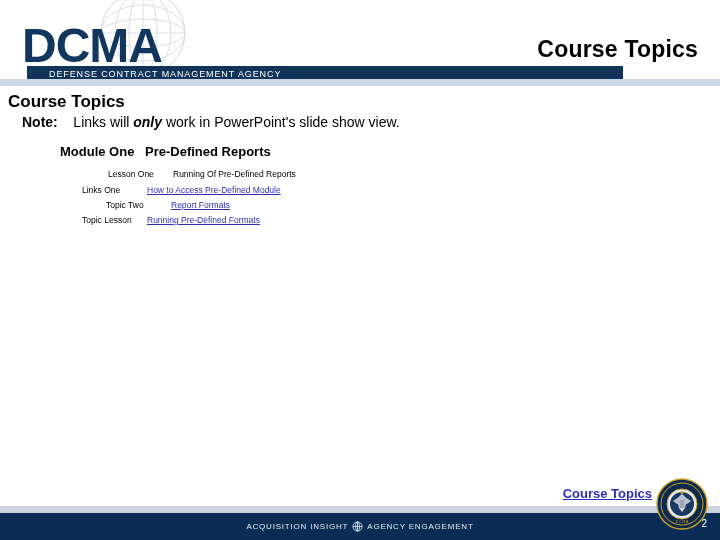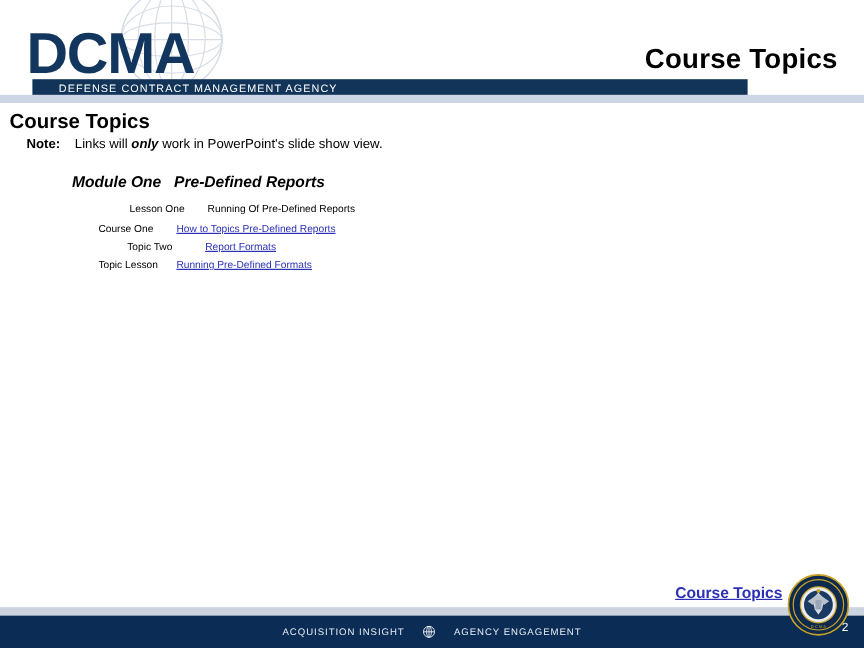--- a/index.html
+++ b/index.html
@@ -59,7 +59,7 @@
 
   .note-line {
     position:absolute; left:22px; top:26px;
-    font-size:11px; color:#000000; white-space:nowrap;
+    font-size:14px; color:#000000; white-space:nowrap;
   }
   .note-label { font-weight:bold; }
   .note-em { font-weight:bold; font-style:italic; }

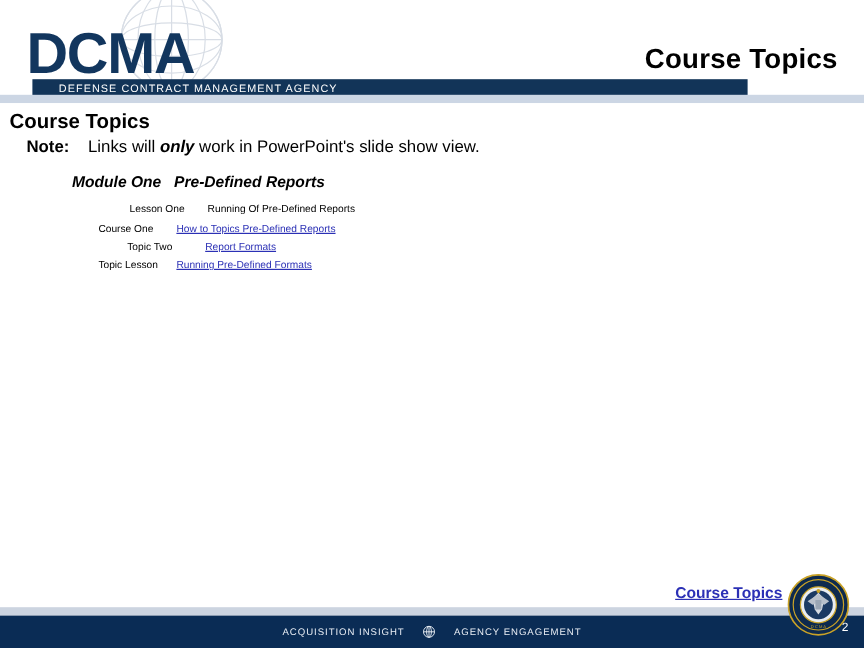--- a/index.html
+++ b/index.html
@@ -66,7 +66,7 @@
 
   .module-row {
     position:absolute; left:60px; top:56px;
-    font-size:13px; font-weight:bold; white-space:nowrap;font-style:italic;
+    font-size:13px; font-weight:bold; white-space:nowrap;
   }
   .module-row .m-label { display:inline-block; width:85px; }
 

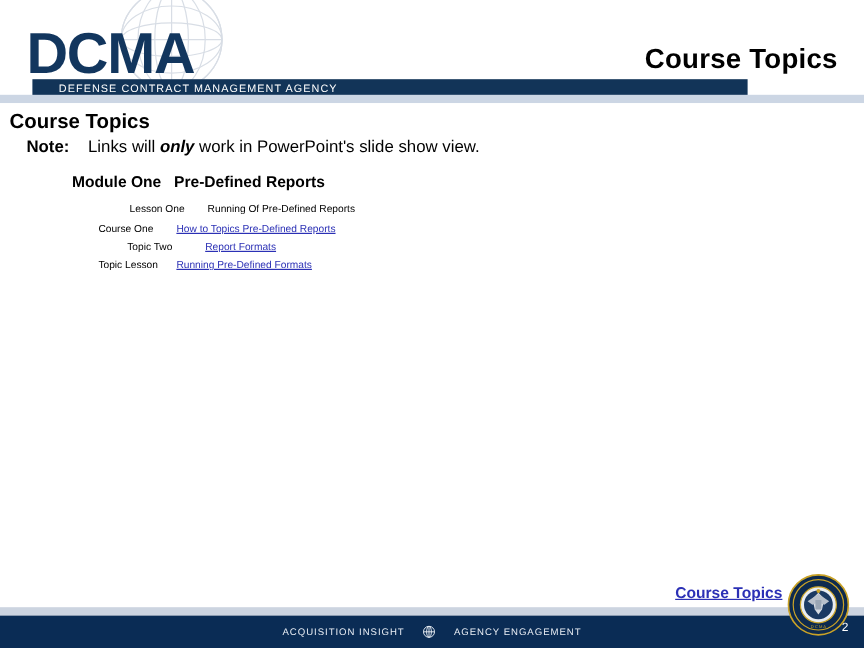--- a/index.html
+++ b/index.html
@@ -170,7 +170,7 @@
   </div>
 
   <div class="topic-row" id="topic-row-0">
-    <span class="t-label">Course One</span><a class="t-link">How to Topics Pre-Defined Reports</a>
+    <span class="t-label">Links One</span><a class="t-link">How to Topics Pre-Defined Reports</a>
   </div>
   <div class="topic-row" id="topic-row-1">
     <span class="t-label">Topic Two</span><a class="t-link">Report Formats</a>

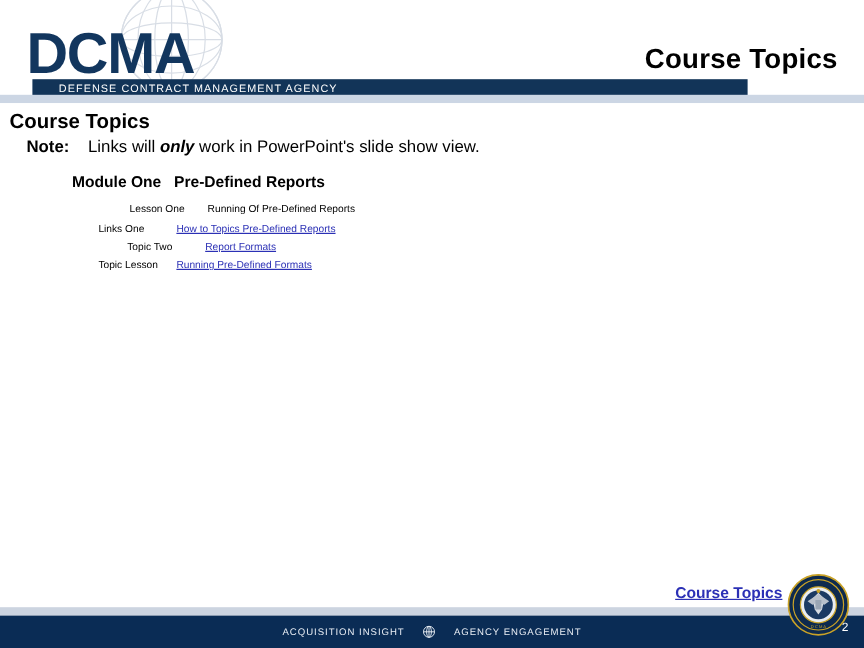--- a/index.html
+++ b/index.html
@@ -170,7 +170,7 @@
   </div>
 
   <div class="topic-row" id="topic-row-0">
-    <span class="t-label">Links One</span><a class="t-link">How to Topics Pre-Defined Reports</a>
+    <span class="t-label">Links One</span><a class="t-link">How to Access Pre-Defined Module</a>
   </div>
   <div class="topic-row" id="topic-row-1">
     <span class="t-label">Topic Two</span><a class="t-link">Report Formats</a>

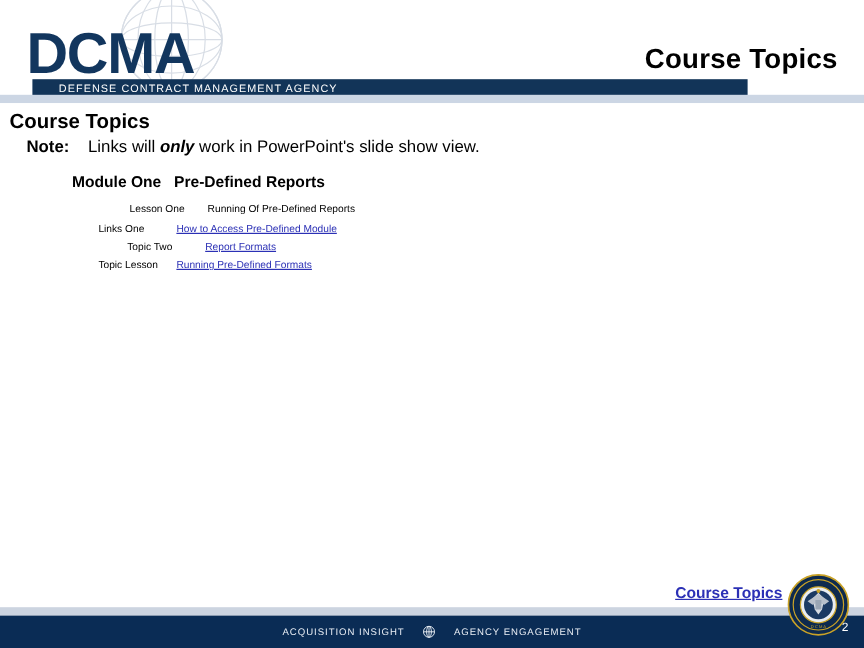--- a/index.html
+++ b/index.html
@@ -107,7 +107,7 @@
   }
   .footer-tagline {
     position:absolute; left:0; top:33px; width:720px; height:27px;
-    display:flex; align-items:center; justify-content:center; gap:15px;
+    display:flex; align-items:center; justify-content:center; gap:4px;
     font-size:8px; letter-spacing:.8px; color:#e8edf4;
   }
   .footer-globe { display:block; }

